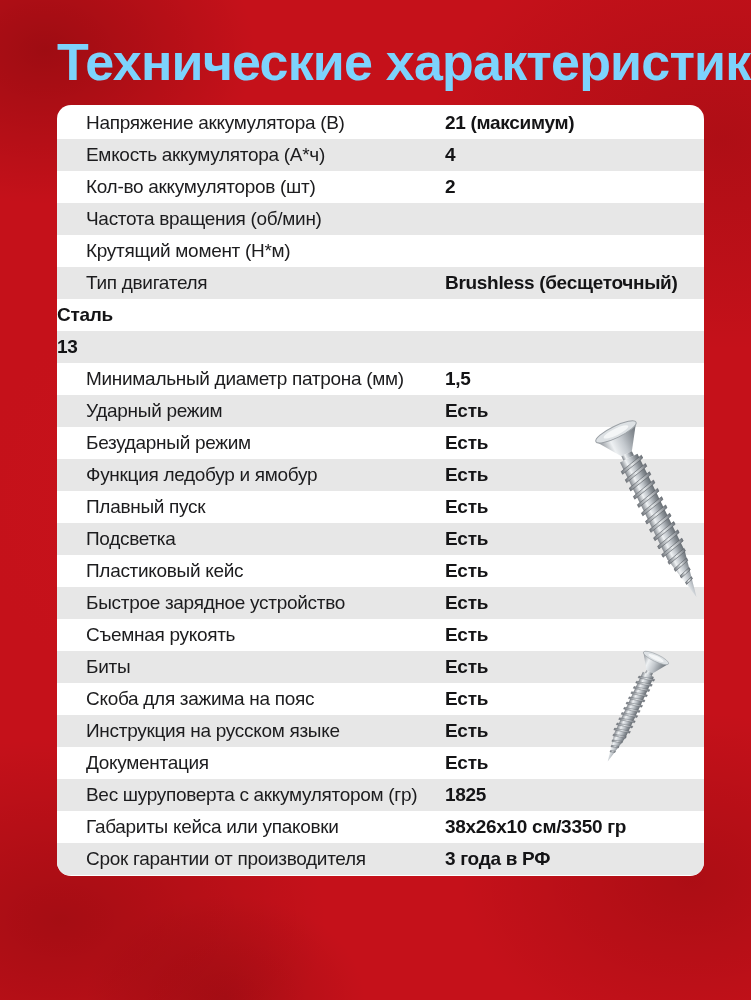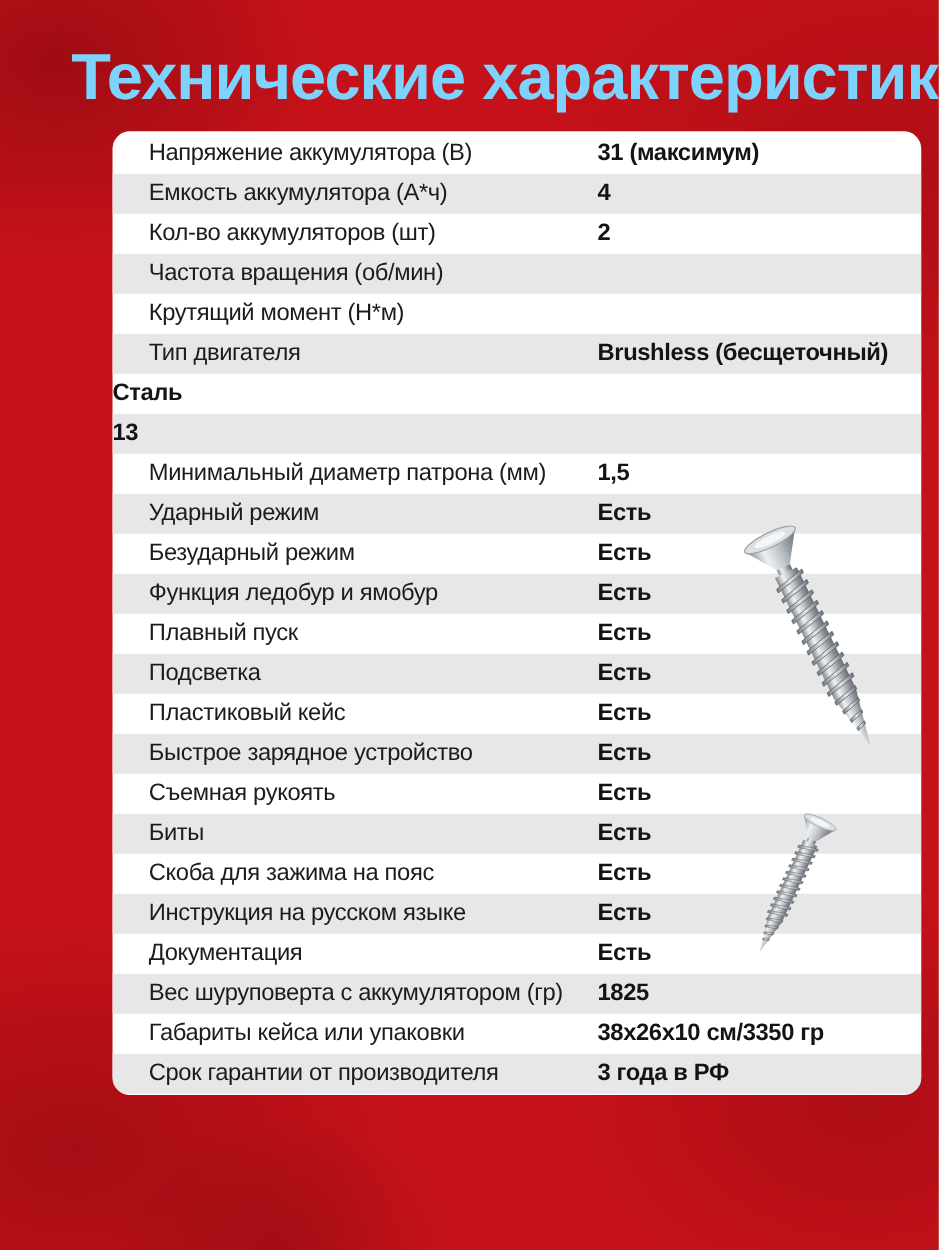--- a/index.html
+++ b/index.html
@@ -23,7 +23,7 @@
   .card {
     position: absolute; left: 57px; top: 105px; width: 647px;
     background: #ffffff; border-radius: 14px; overflow: hidden;
-    padding-top: 2px; padding-bottom: 1px; margin-left: 33px;
+    padding-top: 2px; padding-bottom: 1px;
   }
   .spec-row { display: flex; min-height: 32px; align-items: stretch; }
   .spec-row:nth-child(even) { background: #e7e7e7; }

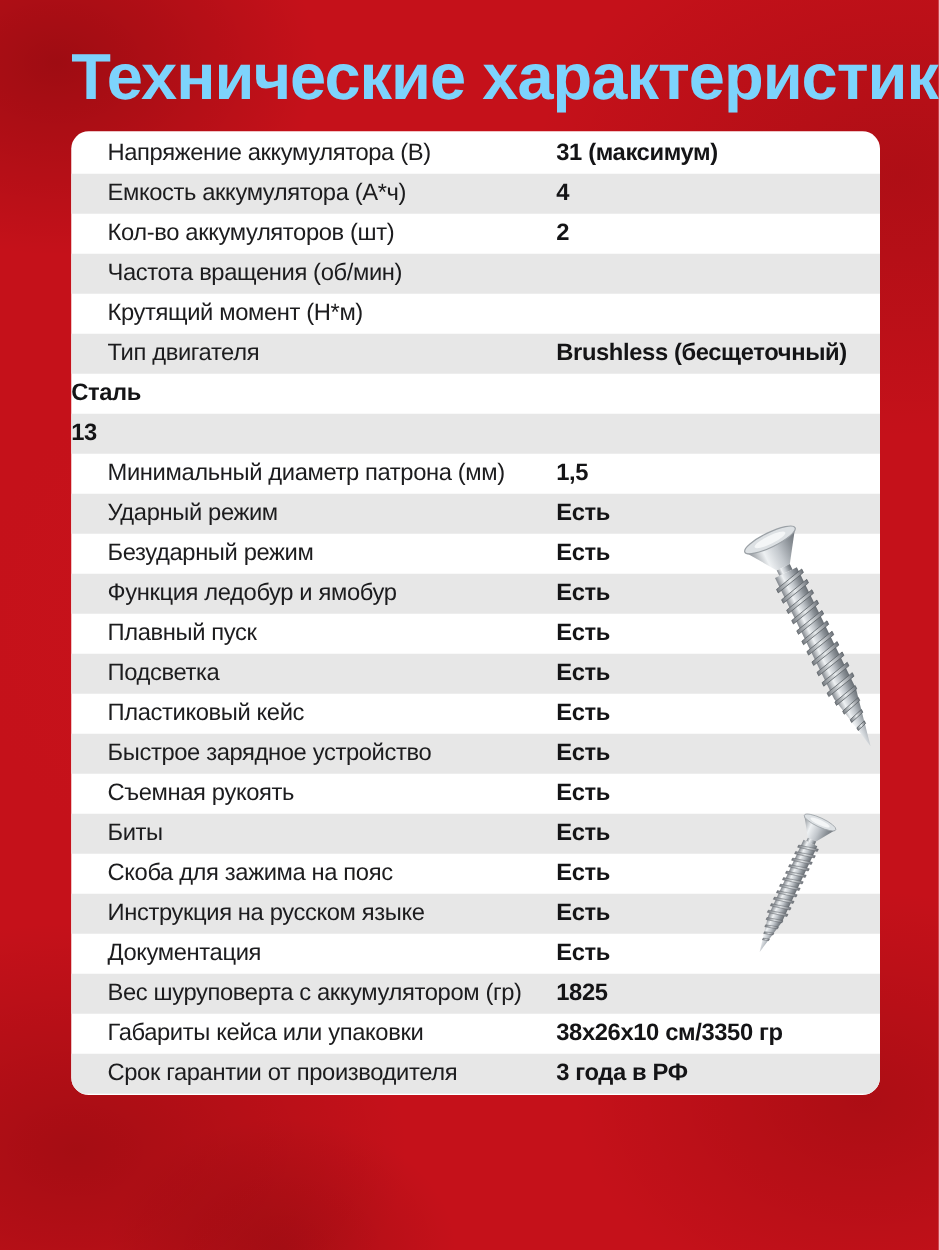--- a/index.html
+++ b/index.html
@@ -96,7 +96,7 @@
   <div id="rows-container">
     <div class="spec-row">
       <div class="spec-label">Напряжение аккумулятора (В)</div>
-      <div class="spec-value">31 (максимум)</div>
+      <div class="spec-value">21 (максимум)</div>
     </div>
 
 

